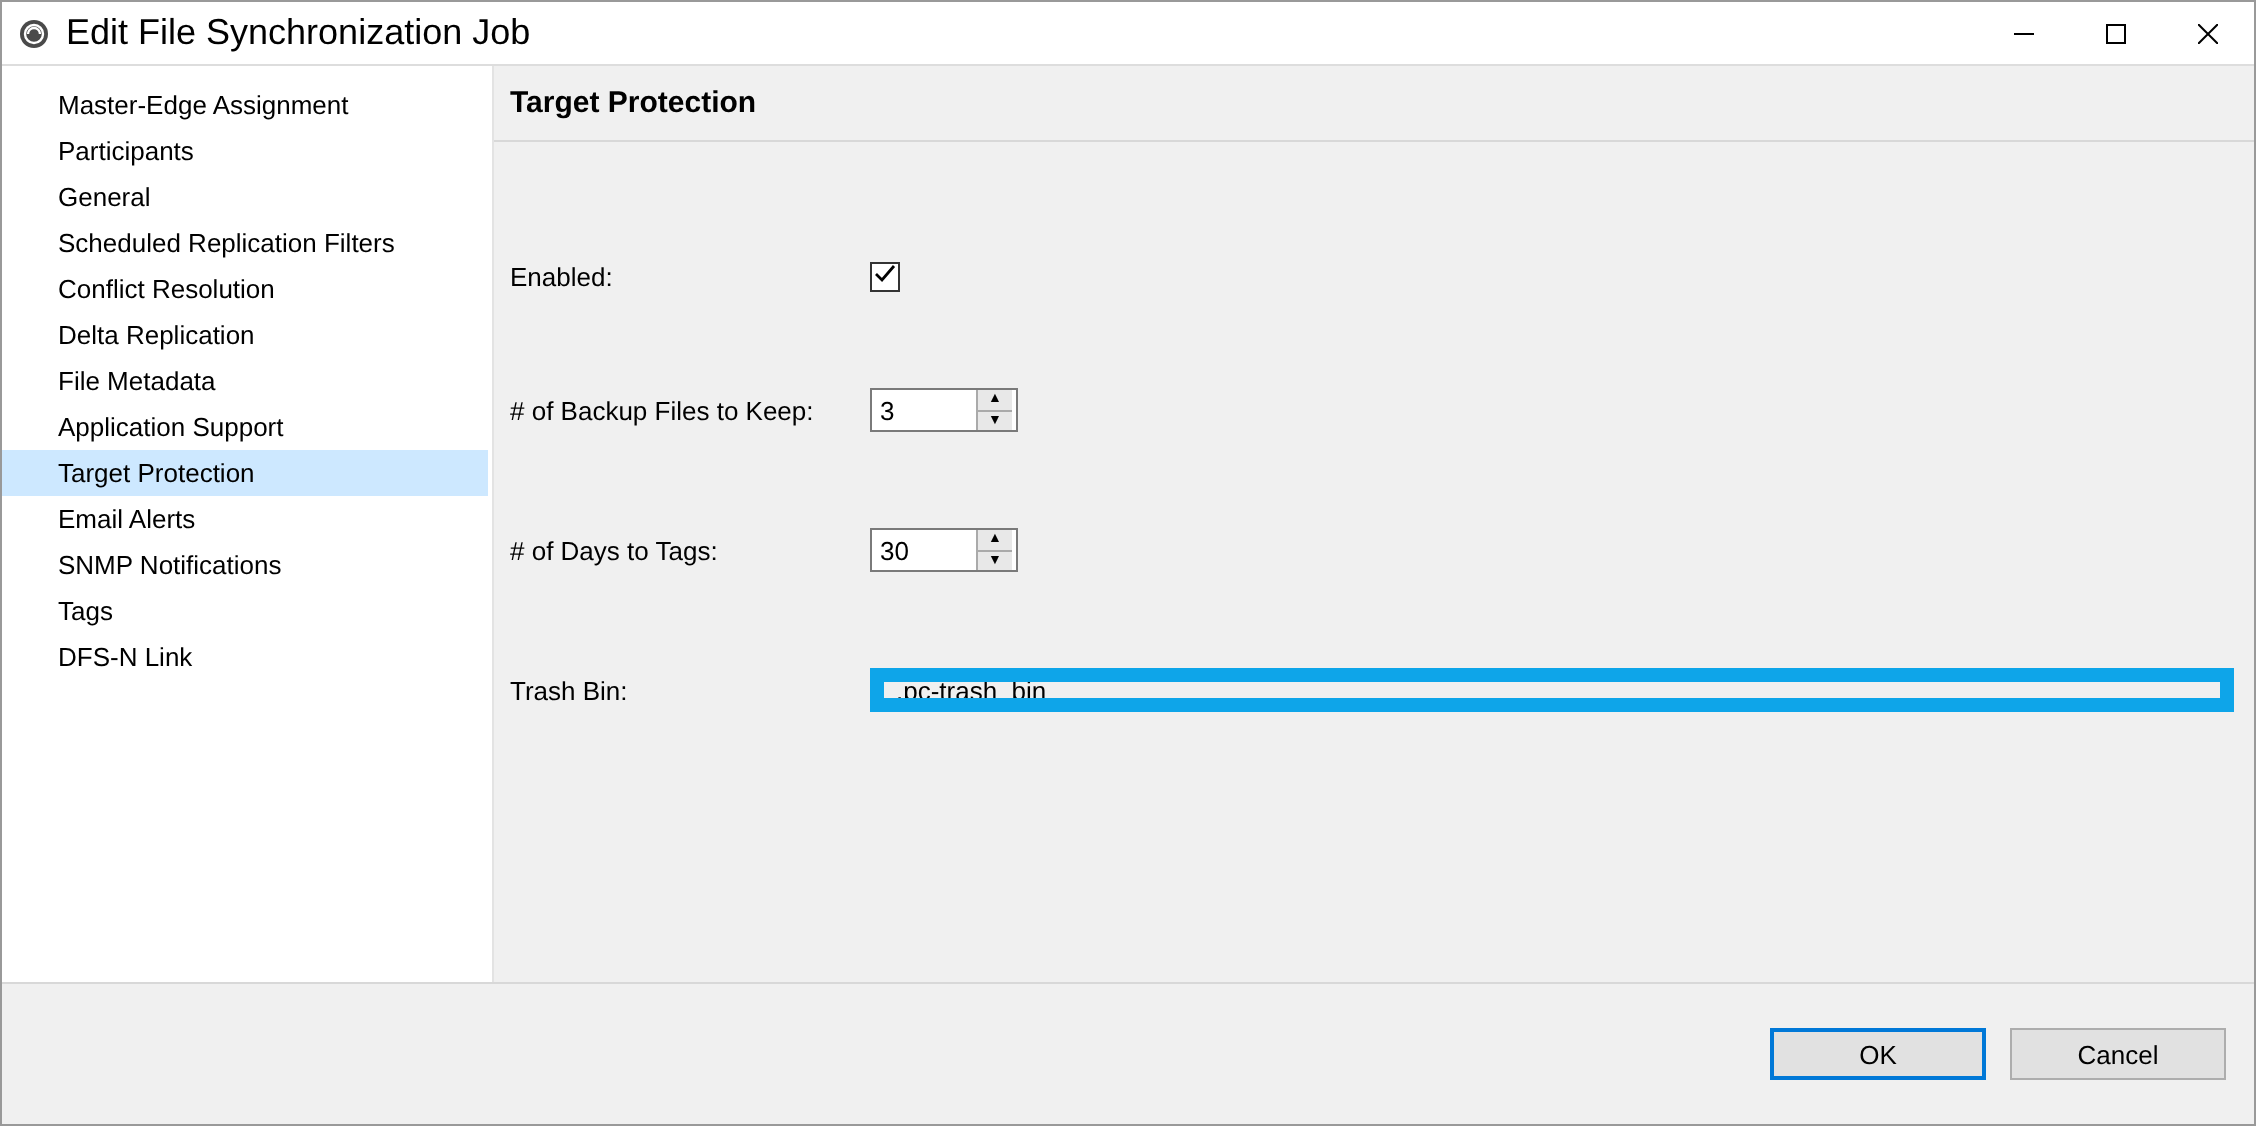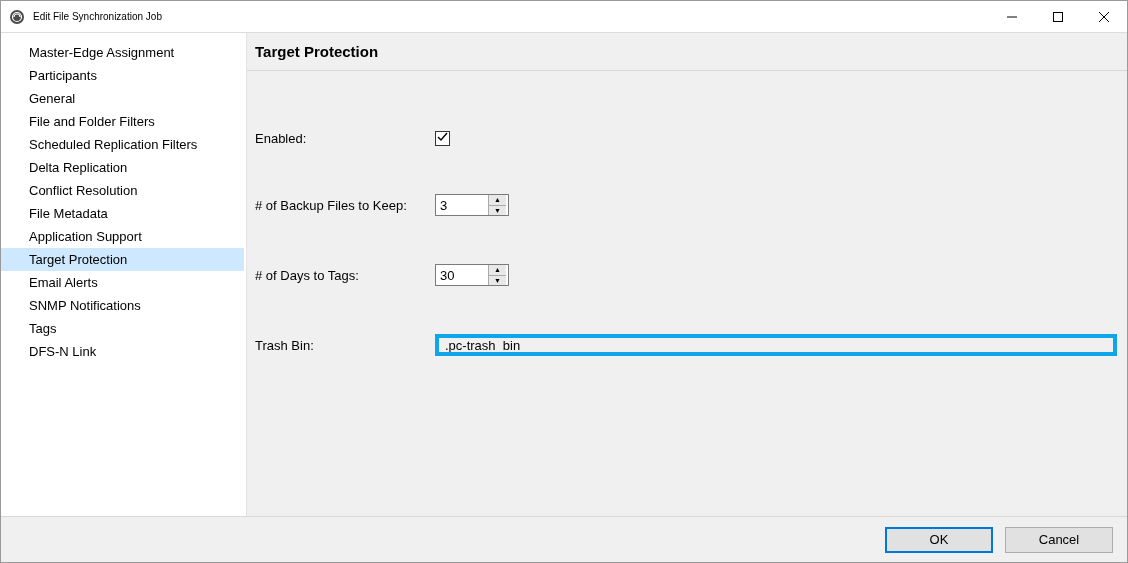--- a/index.html
+++ b/index.html
@@ -39,7 +39,7 @@
     }
     .titlebar-title {
       flex: 1;
-      font-size: 10px;
+      font-size: 18px;
     }
     .win-controls {
       display: flex;

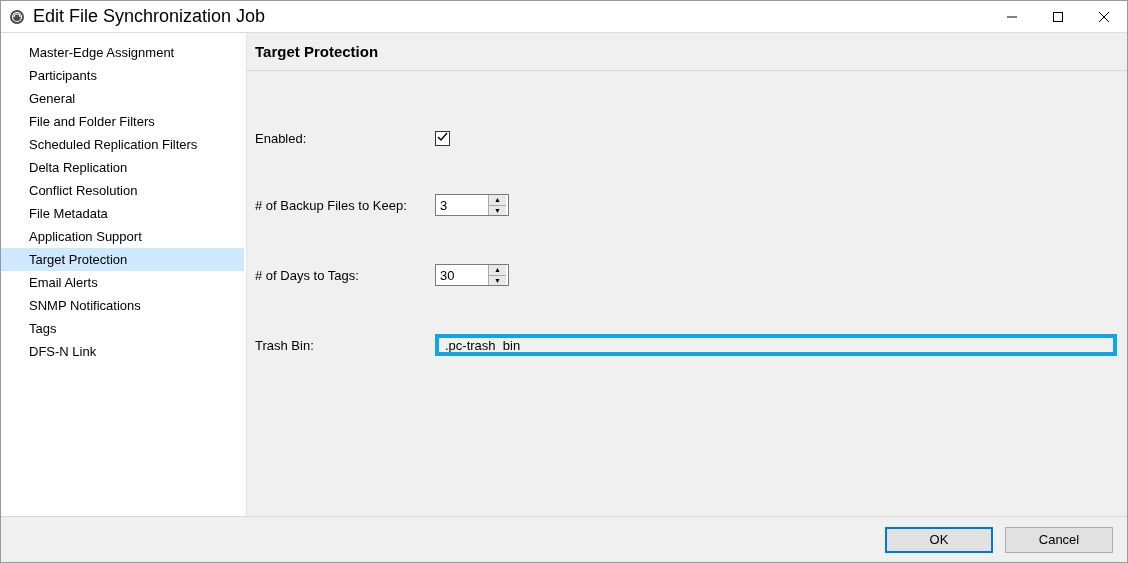--- a/index.html
+++ b/index.html
@@ -223,7 +223,6 @@
         <div class="side-item"><span>Master-Edge Assignment</span></div>
         <div class="side-item"><span>Participants</span></div>
         <div class="side-item"><span>General</span></div>
-        <div class="side-item"><span>File and Folder Filters</span></div>
         <div class="side-item"><span>Scheduled Replication Filters</span></div>
         <div class="side-item"><span>Delta Replication</span></div>
         <div class="side-item"><span>Conflict Resolution</span></div>

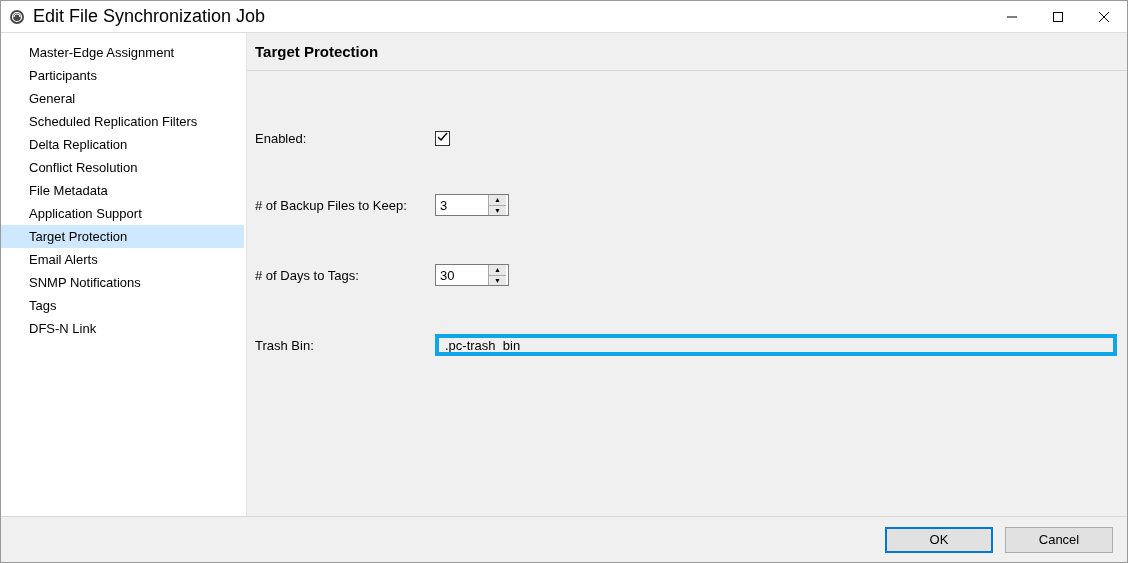--- a/index.html
+++ b/index.html
@@ -224,8 +224,8 @@
         <div class="side-item"><span>Participants</span></div>
         <div class="side-item"><span>General</span></div>
         <div class="side-item"><span>Scheduled Replication Filters</span></div>
+        <div class="side-item"><span>Conflict Resolution</span></div>
         <div class="side-item"><span>Delta Replication</span></div>
-        <div class="side-item"><span>Conflict Resolution</span></div>
         <div class="side-item"><span>File Metadata</span></div>
         <div class="side-item"><span>Application Support</span></div>
         <div class="side-item selected"><span>Target Protection</span></div>

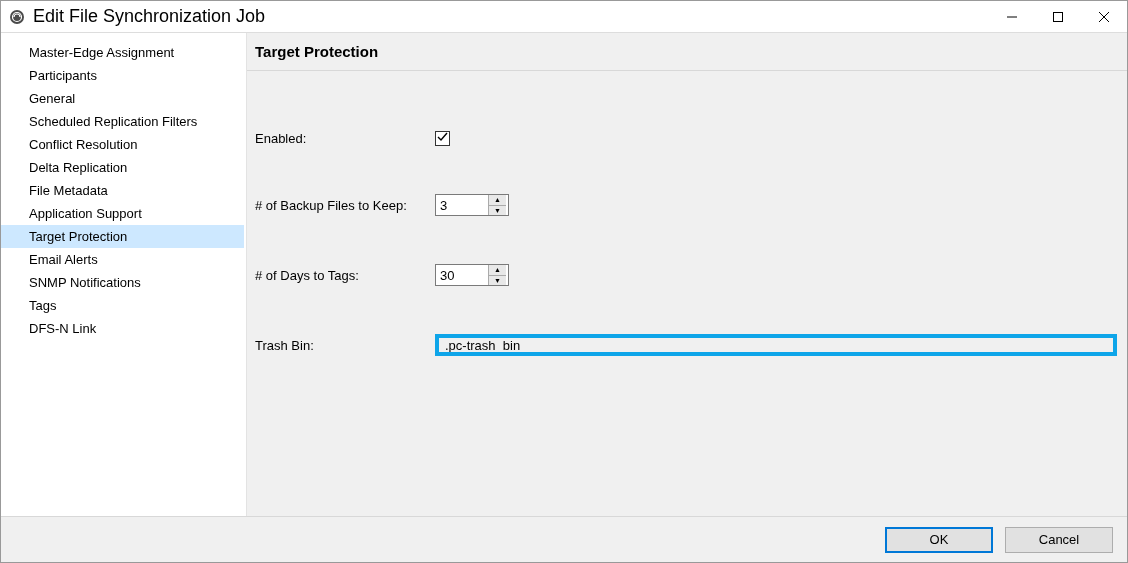--- a/index.html
+++ b/index.html
@@ -148,7 +148,7 @@
     .textfield {
       flex: 1;
       background: #f0f0f0;
-      border: 4px solid #0ea5e9;
+      border: 7px solid #0ea5e9;
       height: 22px;
       padding: 2px 6px;
       font-size: 13px;

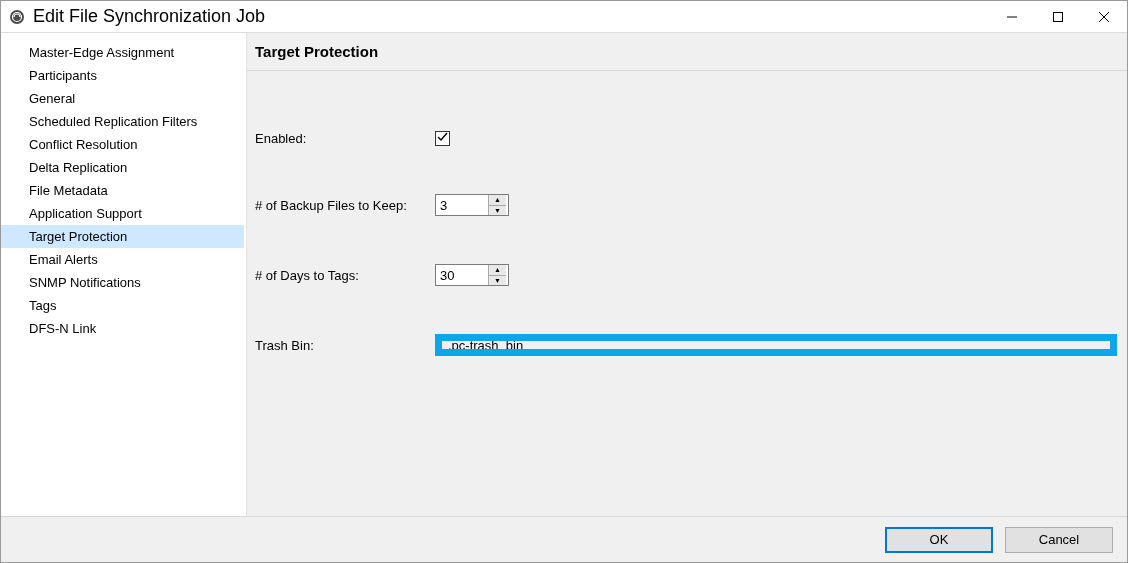--- a/index.html
+++ b/index.html
@@ -156,7 +156,7 @@
       font-family: inherit;
     }
     .footer {
-      height: 46px;
+      height: 71px;
       border-top: 1px solid #d8d8d8;
       display: flex;
       align-items: center;

